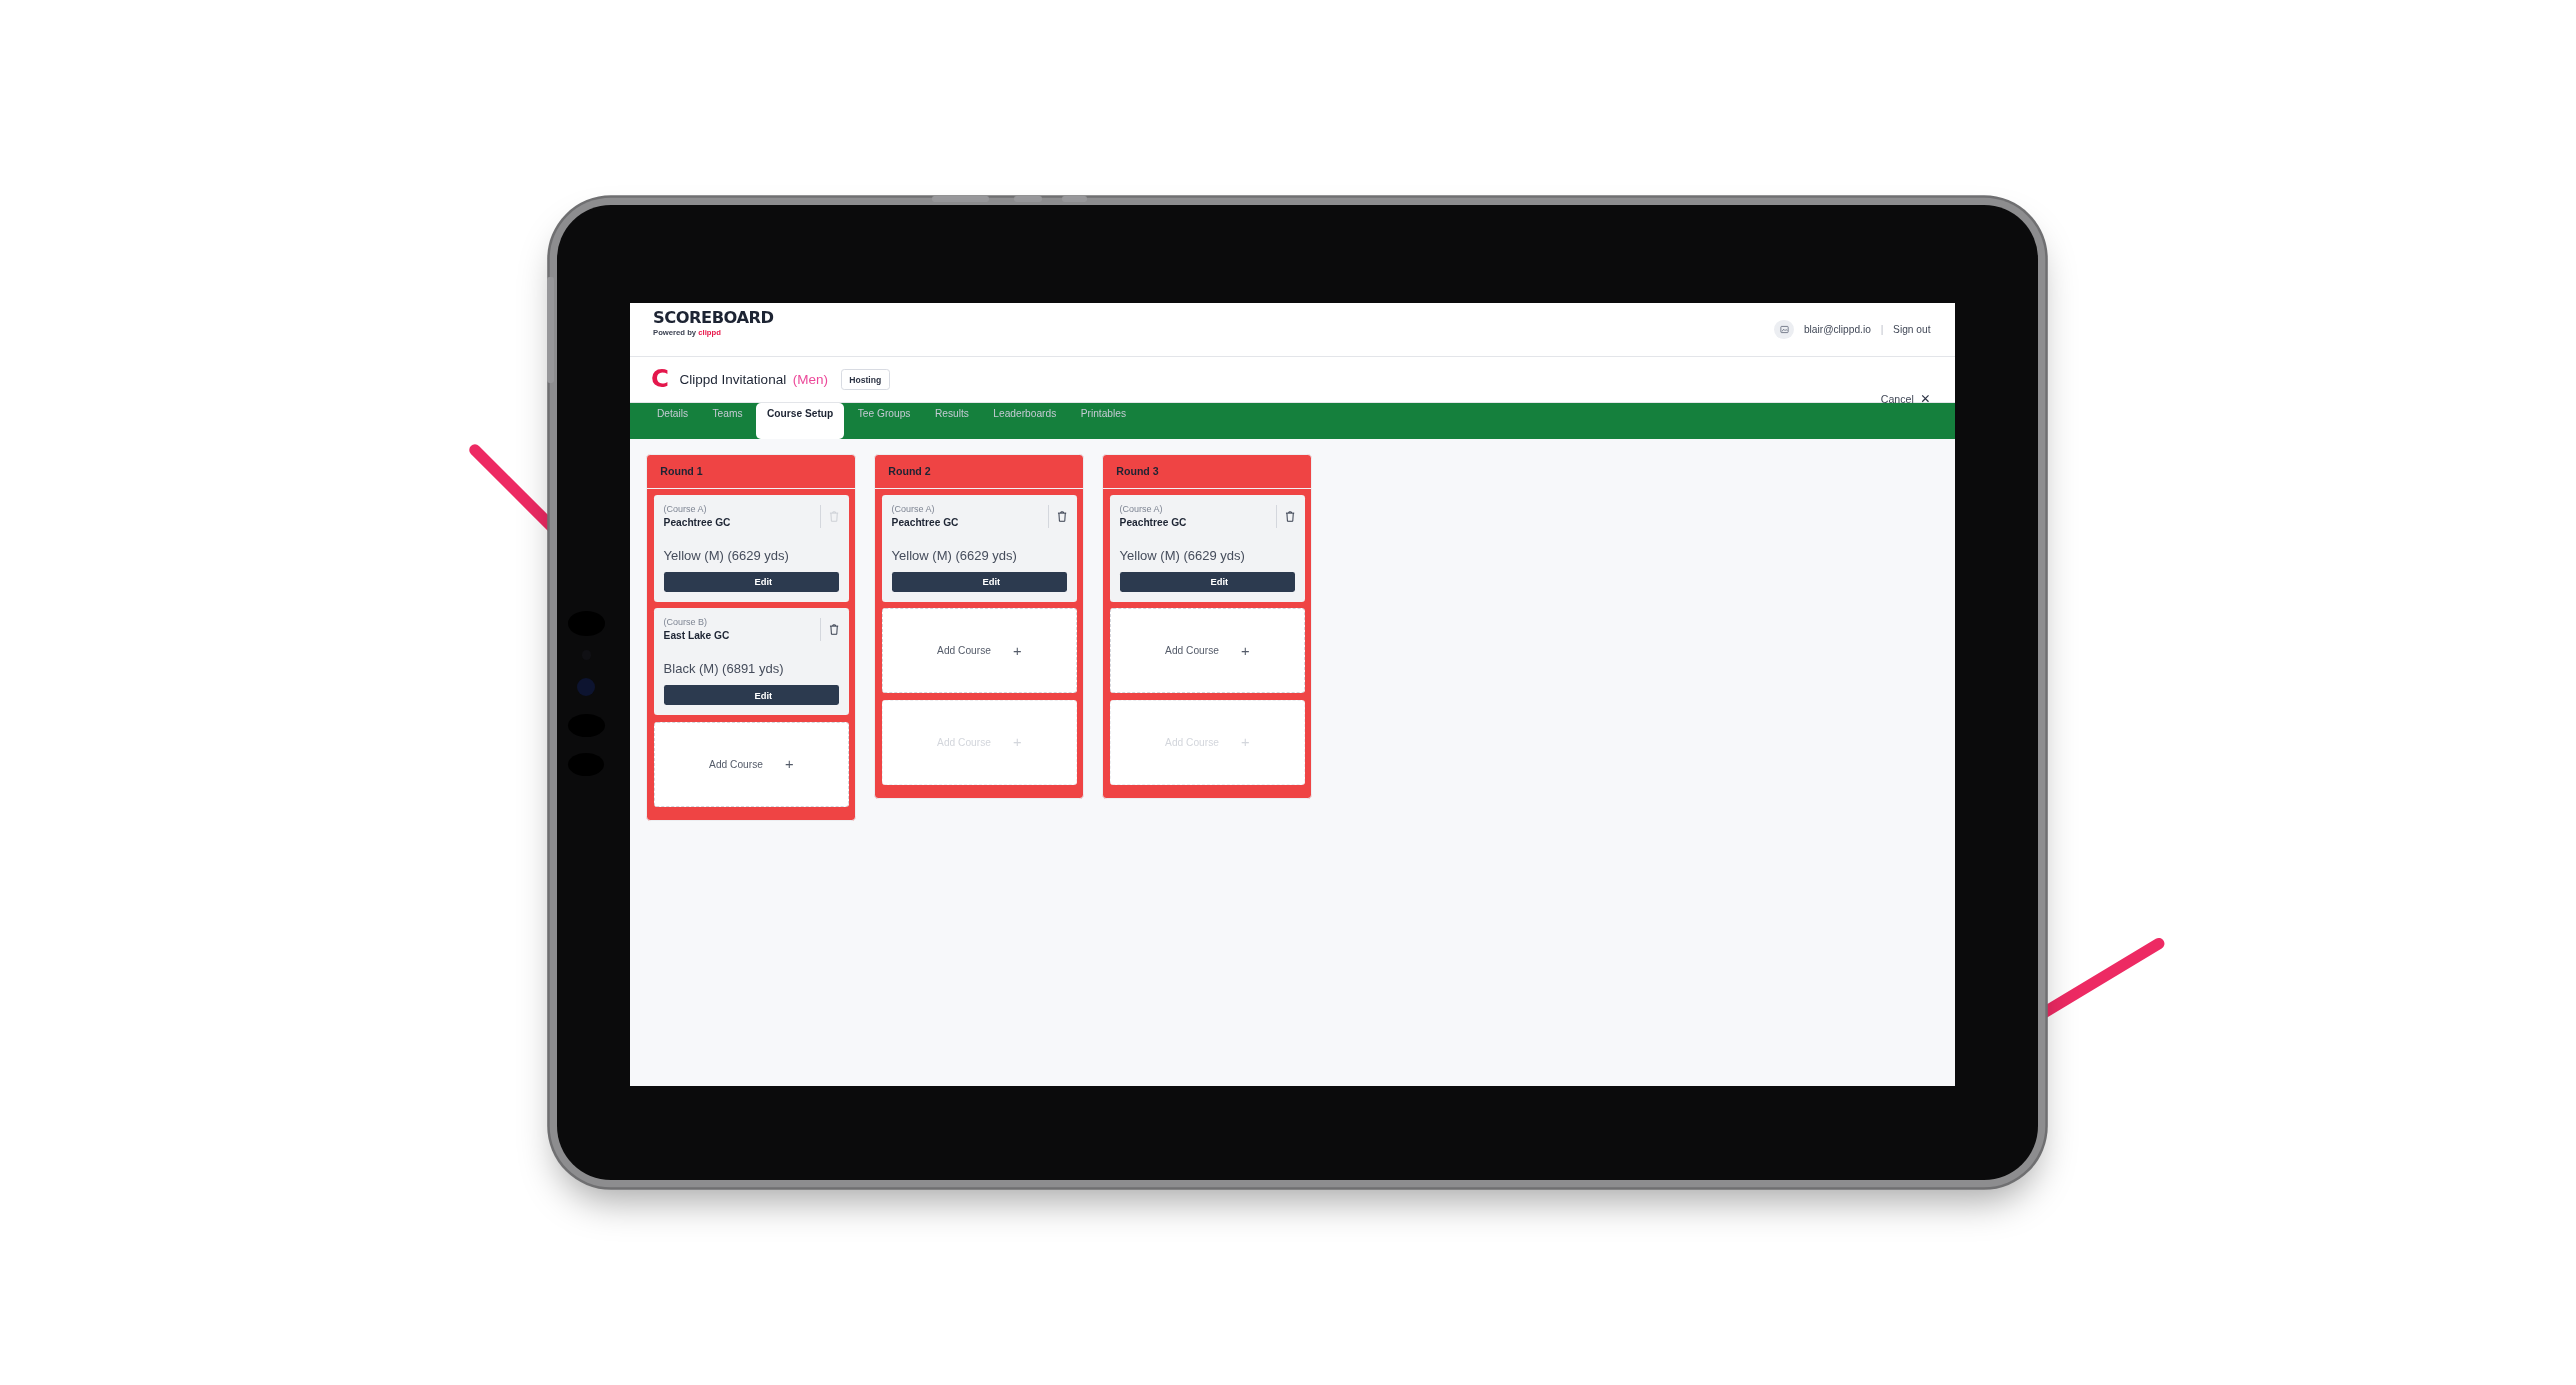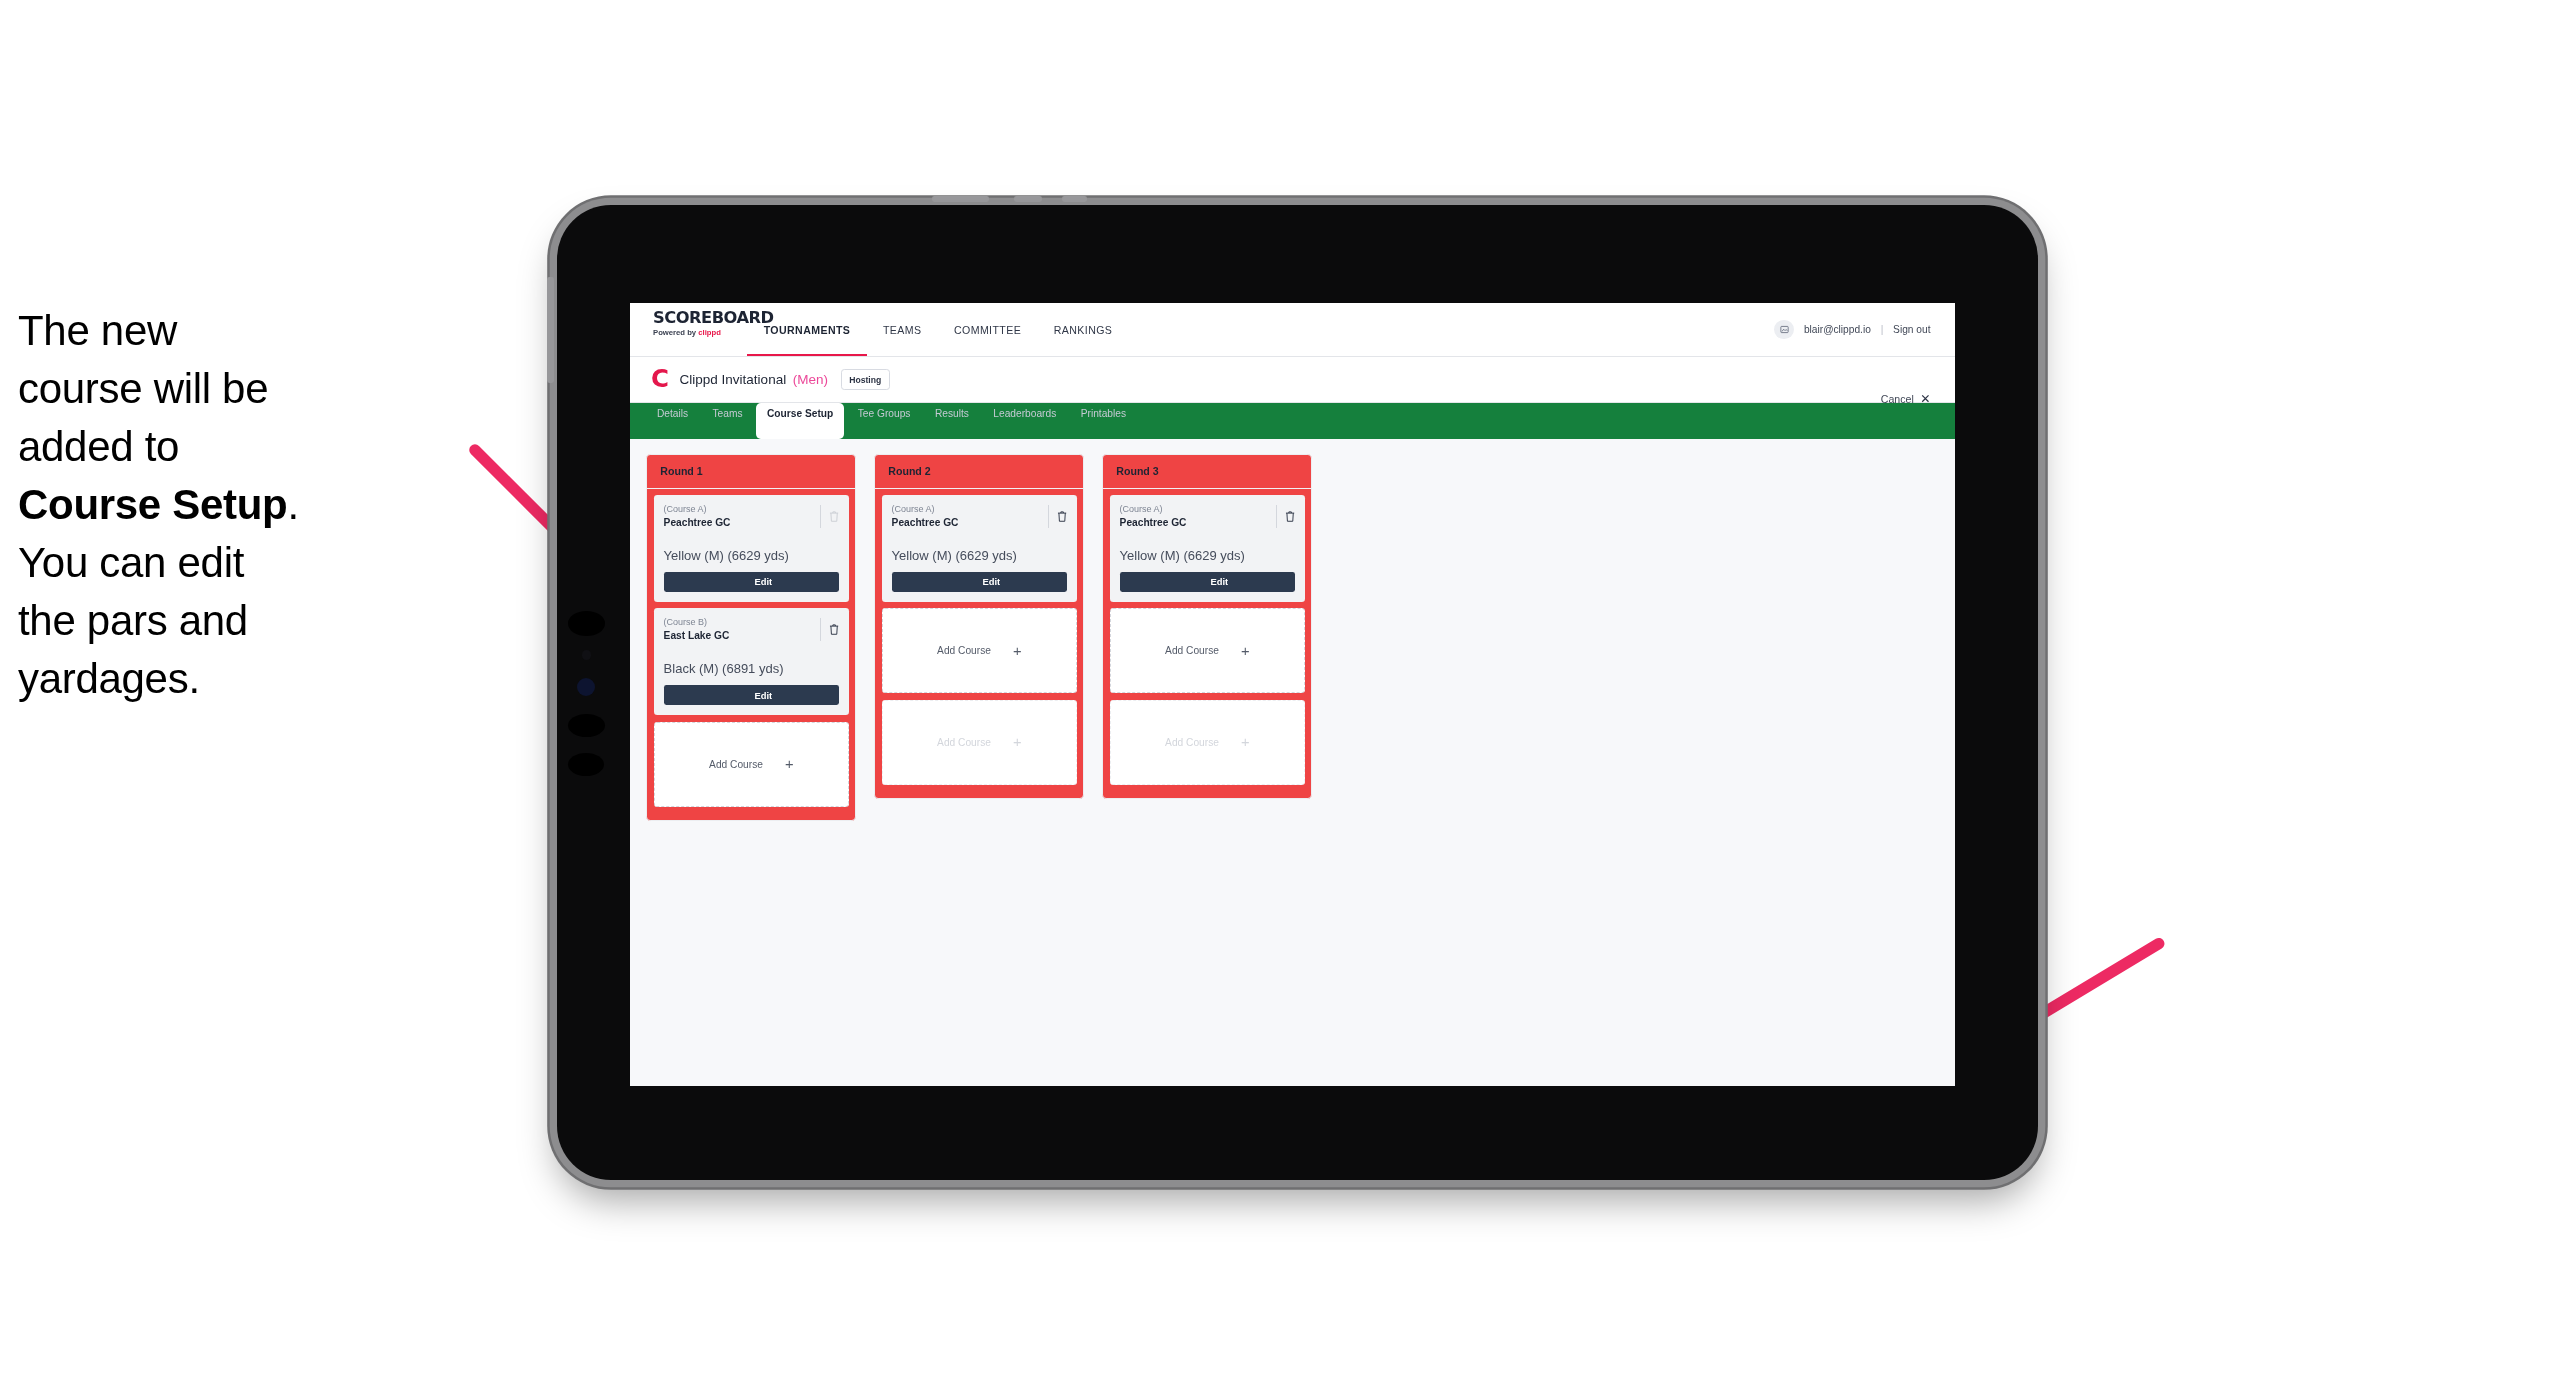--- a/index.html
+++ b/index.html
@@ -208,15 +208,6 @@
 
 <div id="stage">
 
-  <div class="annot" id="annot-left">
-    <span>The new</span><br>
-    <span>course will be</span><br>
-    <span>added to</span><br>
-    <b>Course Setup</b><span>.</span><br>
-    <span>You can edit</span><br>
-    <span>the pars and</span><br>
-    <span>yardages.</span>
-  </div>
 
 
   <svg class="arrow" id="arrow-left" style="left:457px; top:432px;" width="212" height="212" viewBox="0 0 260 260">

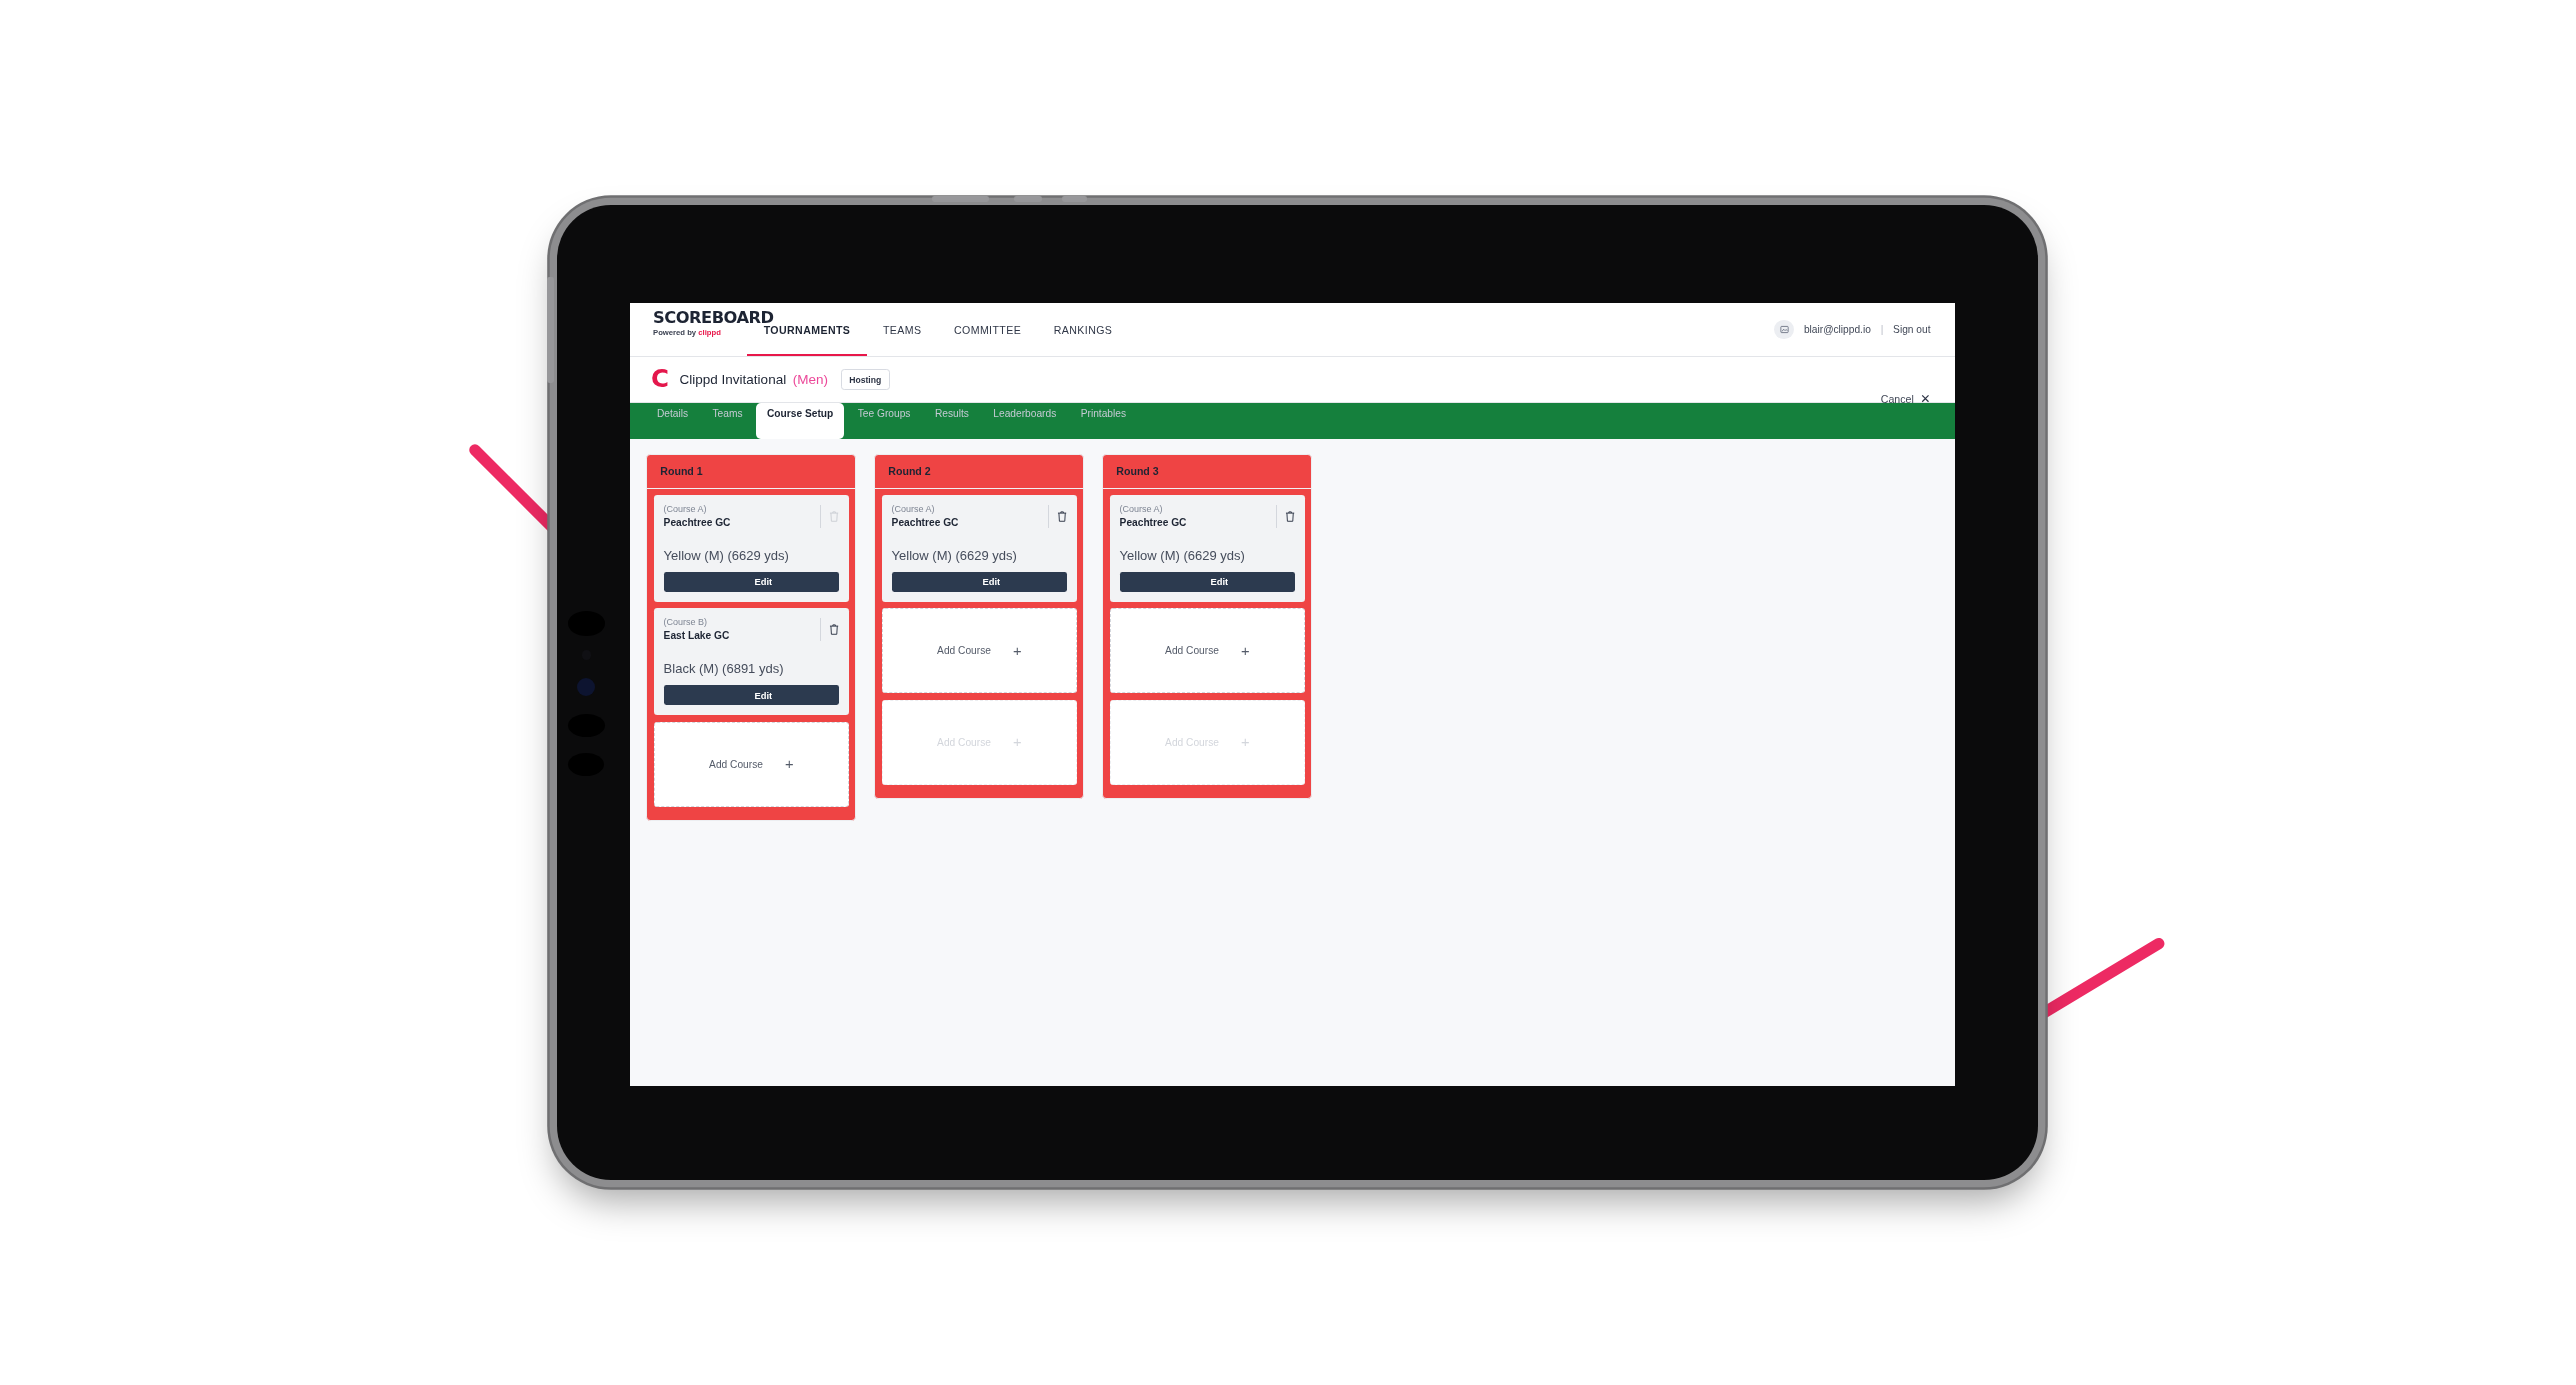--- a/index.html
+++ b/index.html
@@ -239,12 +239,6 @@
           <div class="brand-sub"><span>Powered by </span><span class="accent">clippd</span></div>
         </div>
 
-        <div id="mainmenu">
-          <div class="menu-item active">TOURNAMENTS</div>
-          <div class="menu-item">TEAMS</div>
-          <div class="menu-item">COMMITTEE</div>
-          <div class="menu-item">RANKINGS</div>
-        </div>
 
         <div id="topright">
           <div id="avatar">

